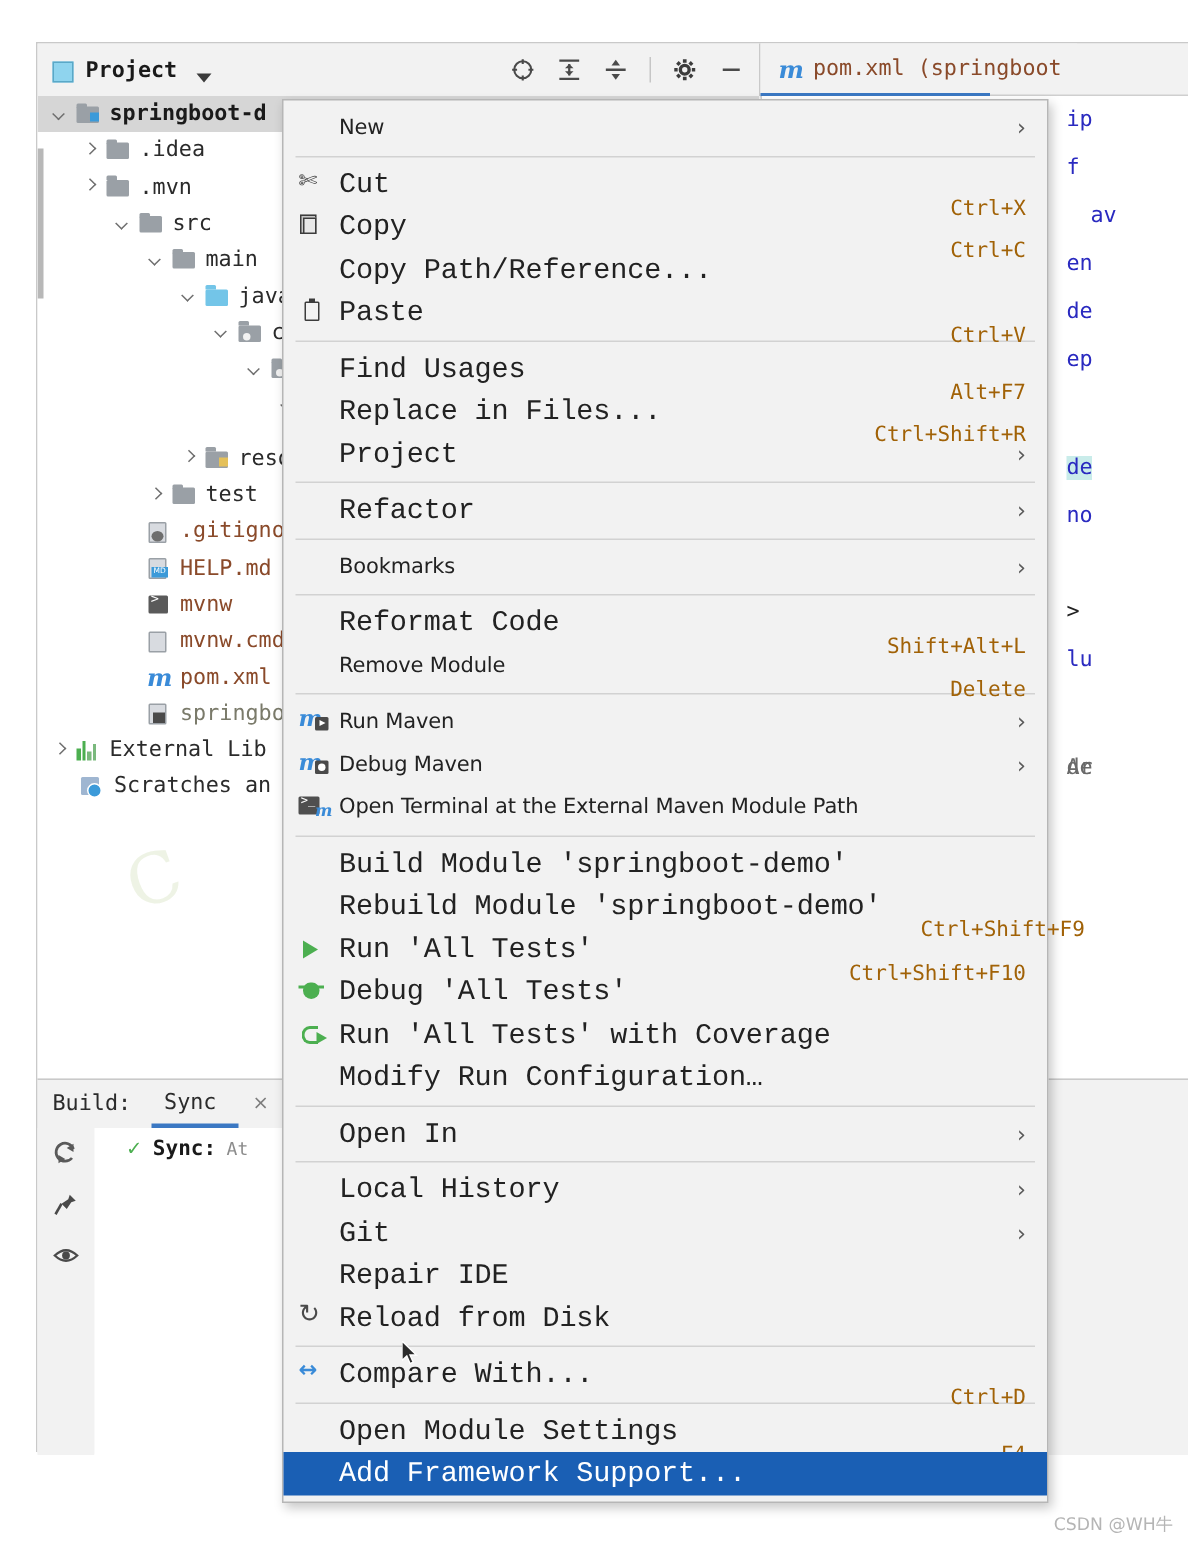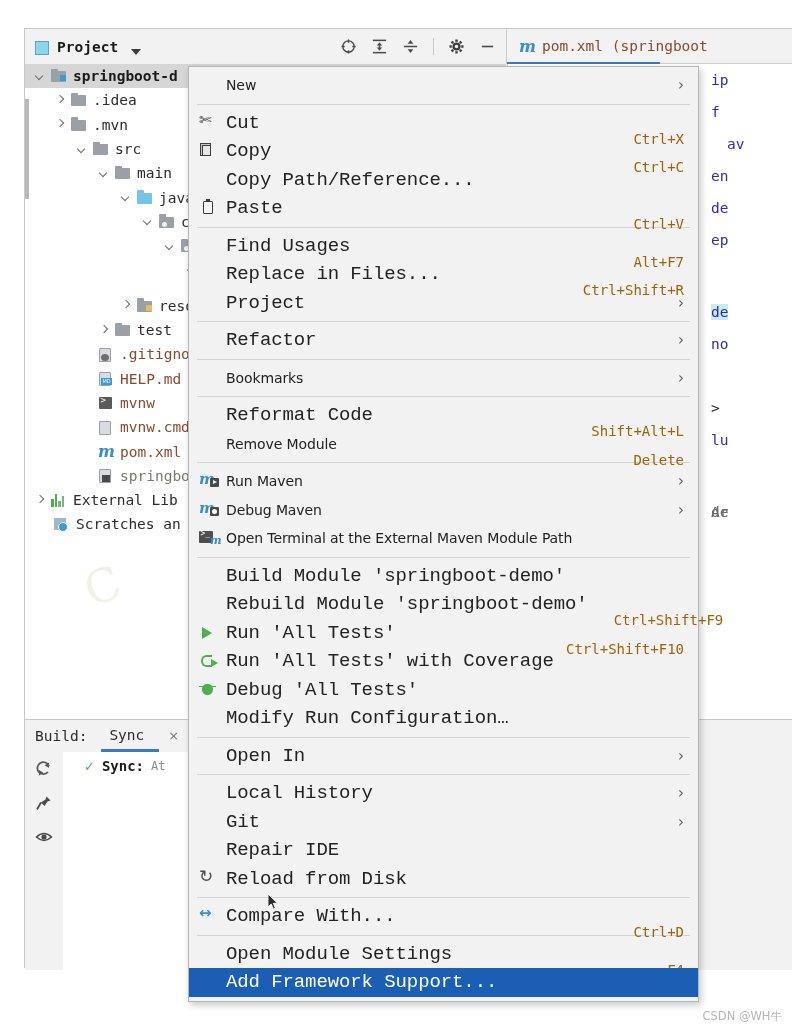--- a/index.html
+++ b/index.html
@@ -852,17 +852,17 @@
     </div>
     <div class="mi">
       <span class="mi-ico">
+          <i class="i-bug"></i>
+        </span>
+      <span class="mi-label">Debug 'All Tests'</span>
+    </div>
+    <div class="mi">
+      <span class="mi-ico">
           <i class="i-cov"></i>
         </span>
       <span class="mi-label">Run 'All Tests' with Coverage</span>
     </div>
     <div class="mi">
-      <span class="mi-ico">
-          <i class="i-bug"></i>
-        </span>
-      <span class="mi-label">Debug 'All Tests'</span>
-    </div>
-    <div class="mi">
       <span class="mi-ico"></span>
       <span class="mi-label">Modify Run Configuration…</span>
     </div>

